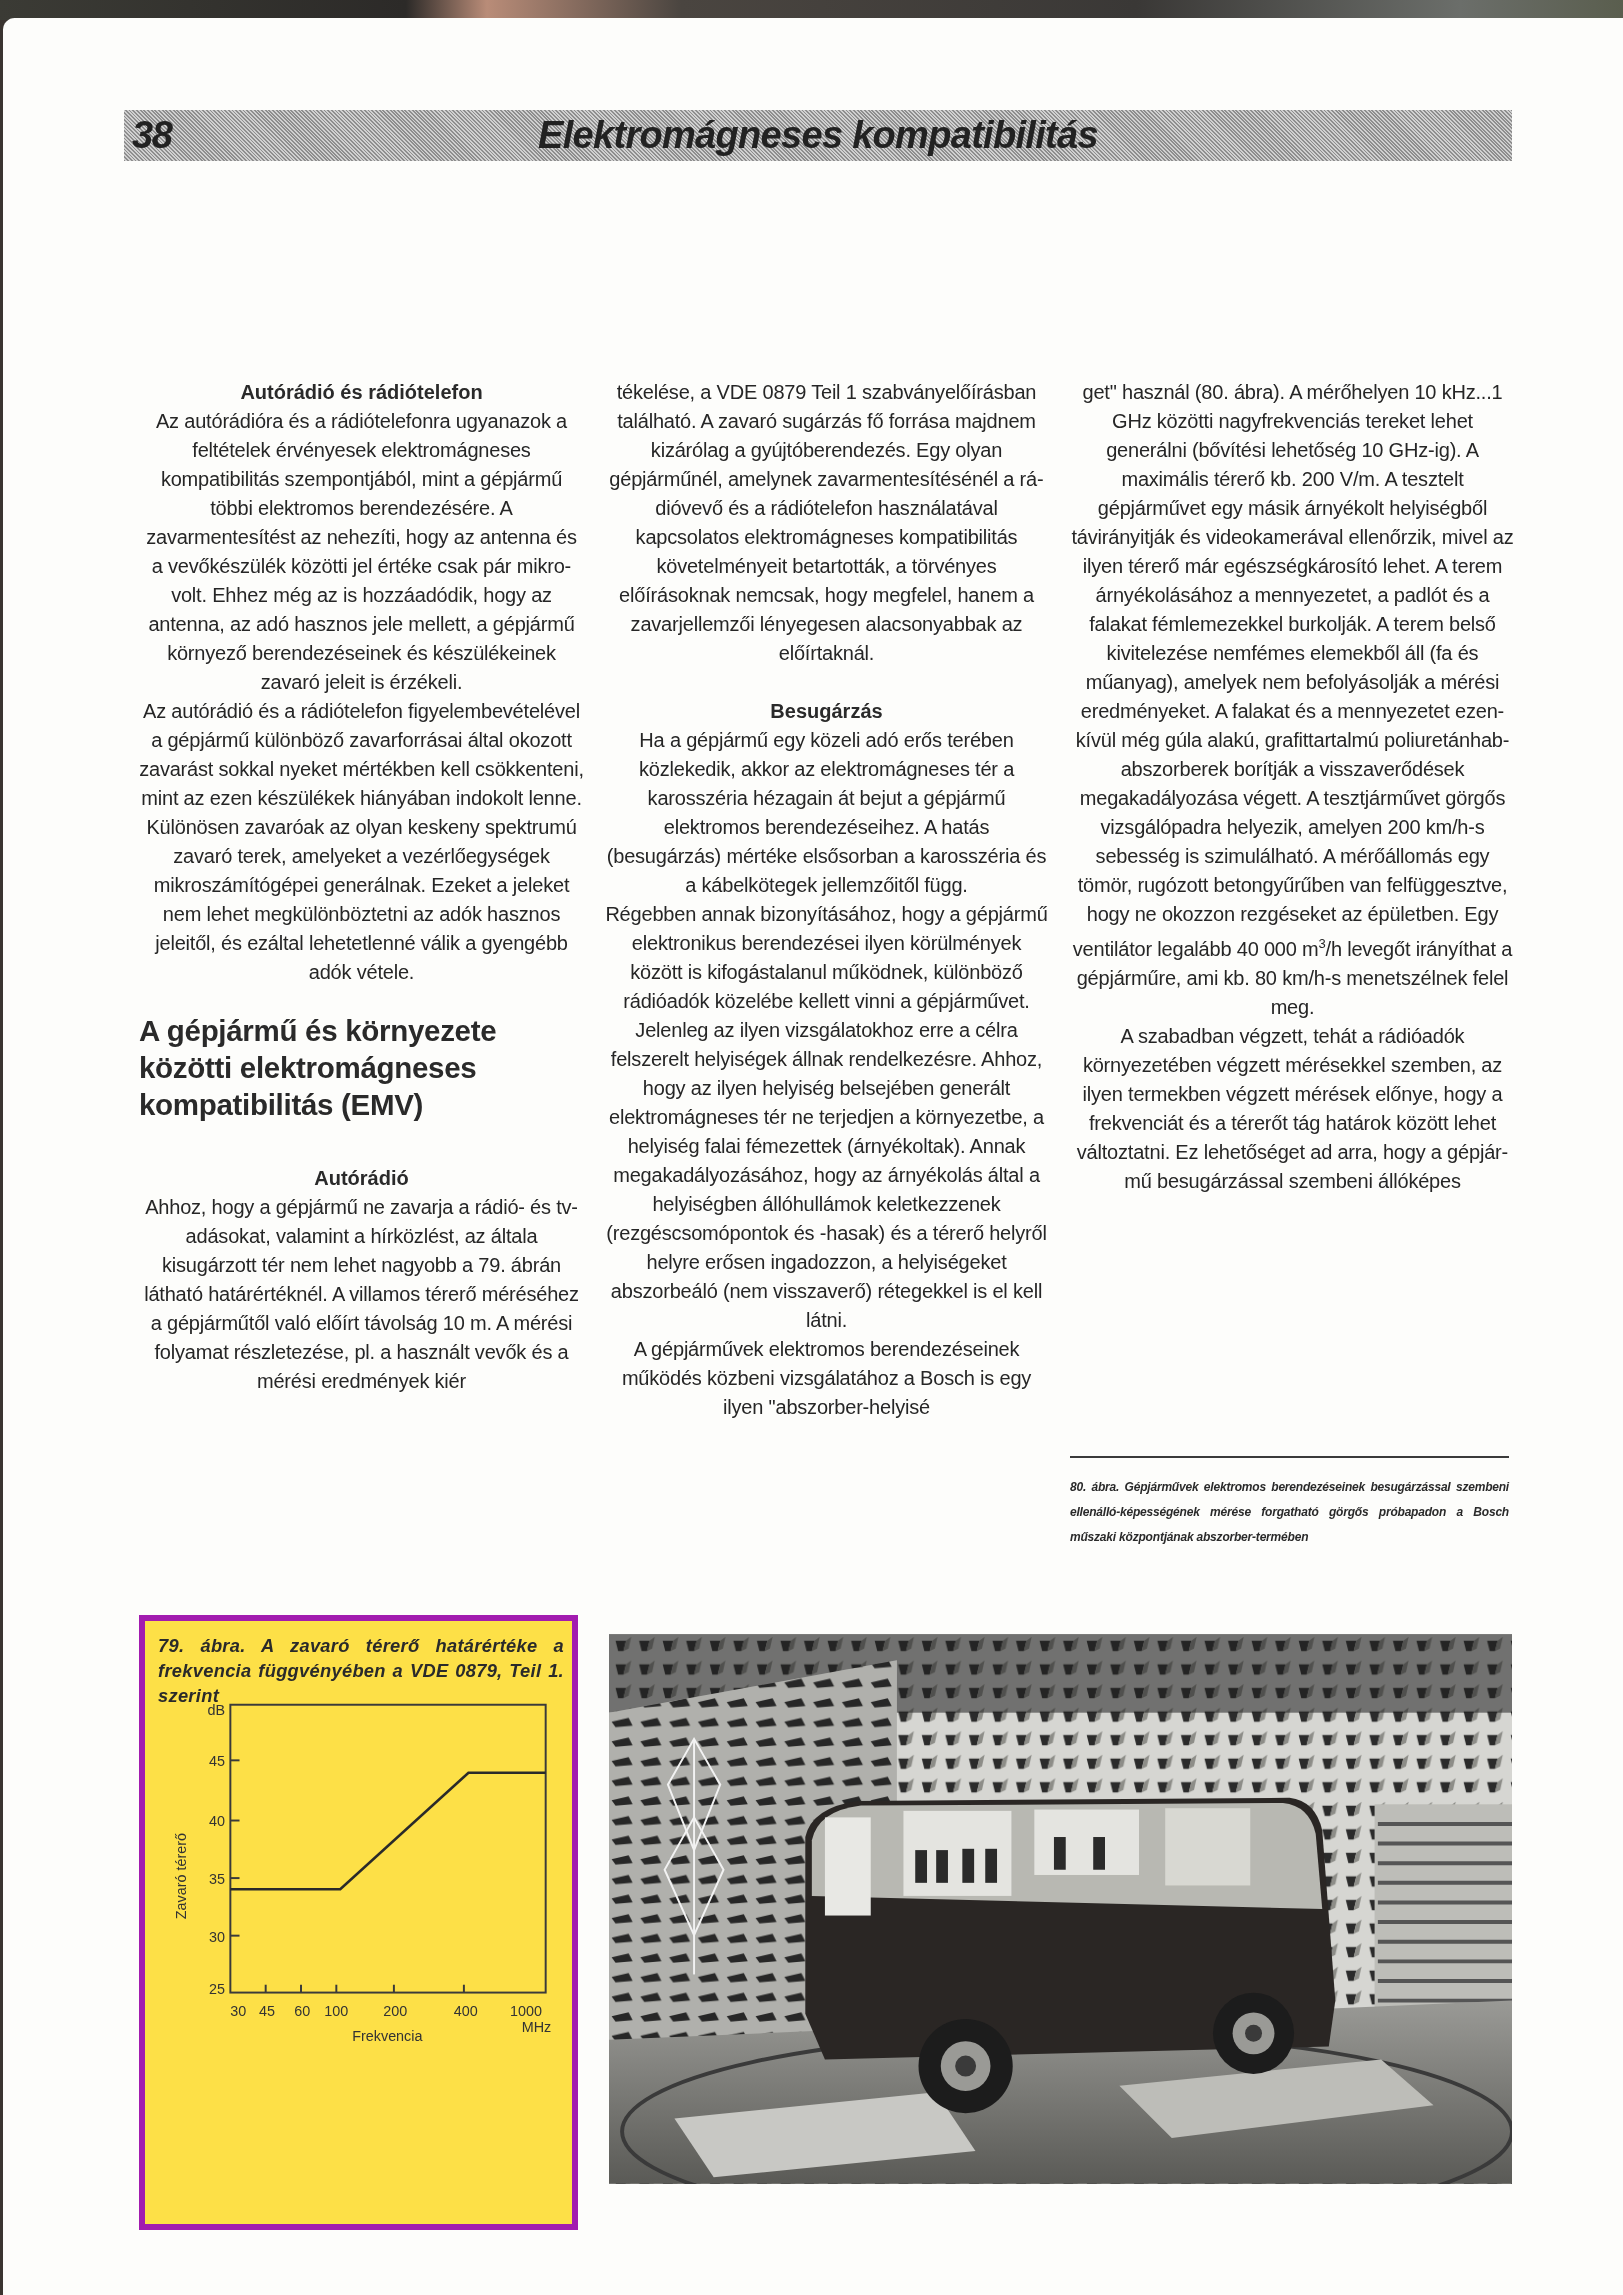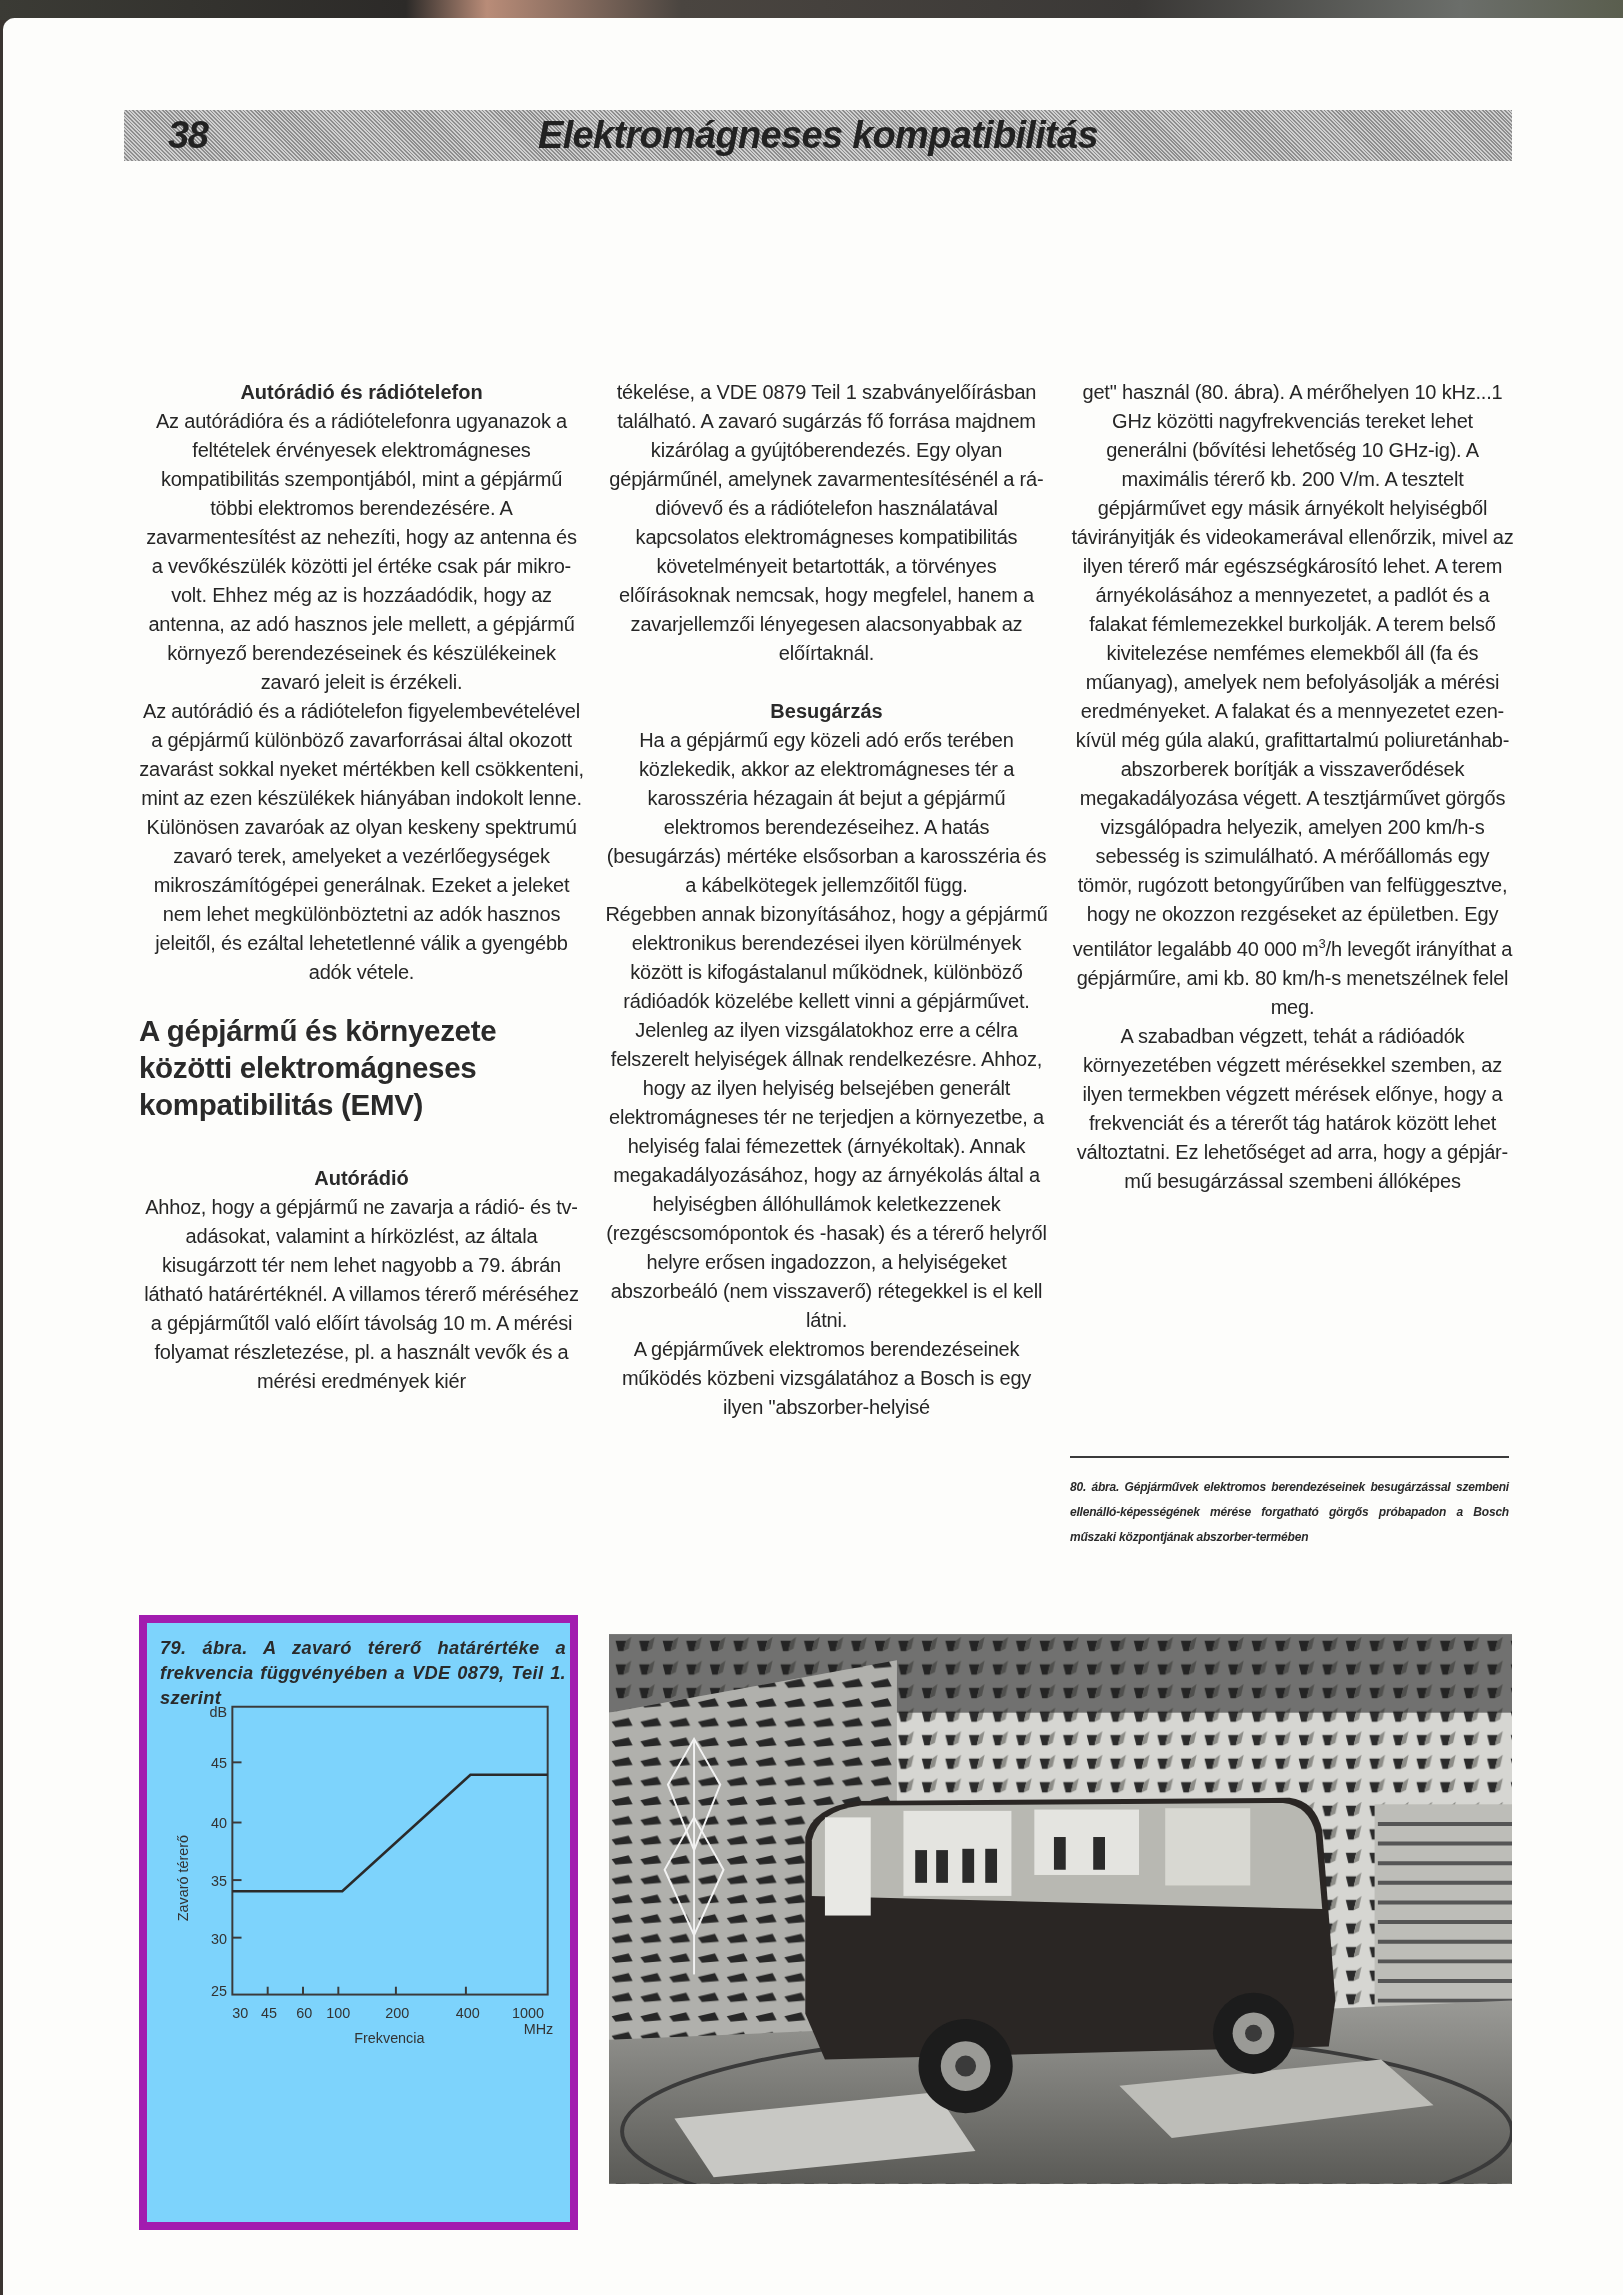--- a/index.html
+++ b/index.html
@@ -27,7 +27,6 @@
     position: absolute; left: 7.9px; top: 3.9px;
     font-size: 38px; font-weight: bold; font-style: italic; color: #222;
     letter-spacing: -1.3px;
-    padding-left: 36px;
   }
   .running-title {
     position: absolute; left: 0; right: 0; top: 3.9px; text-align: center;

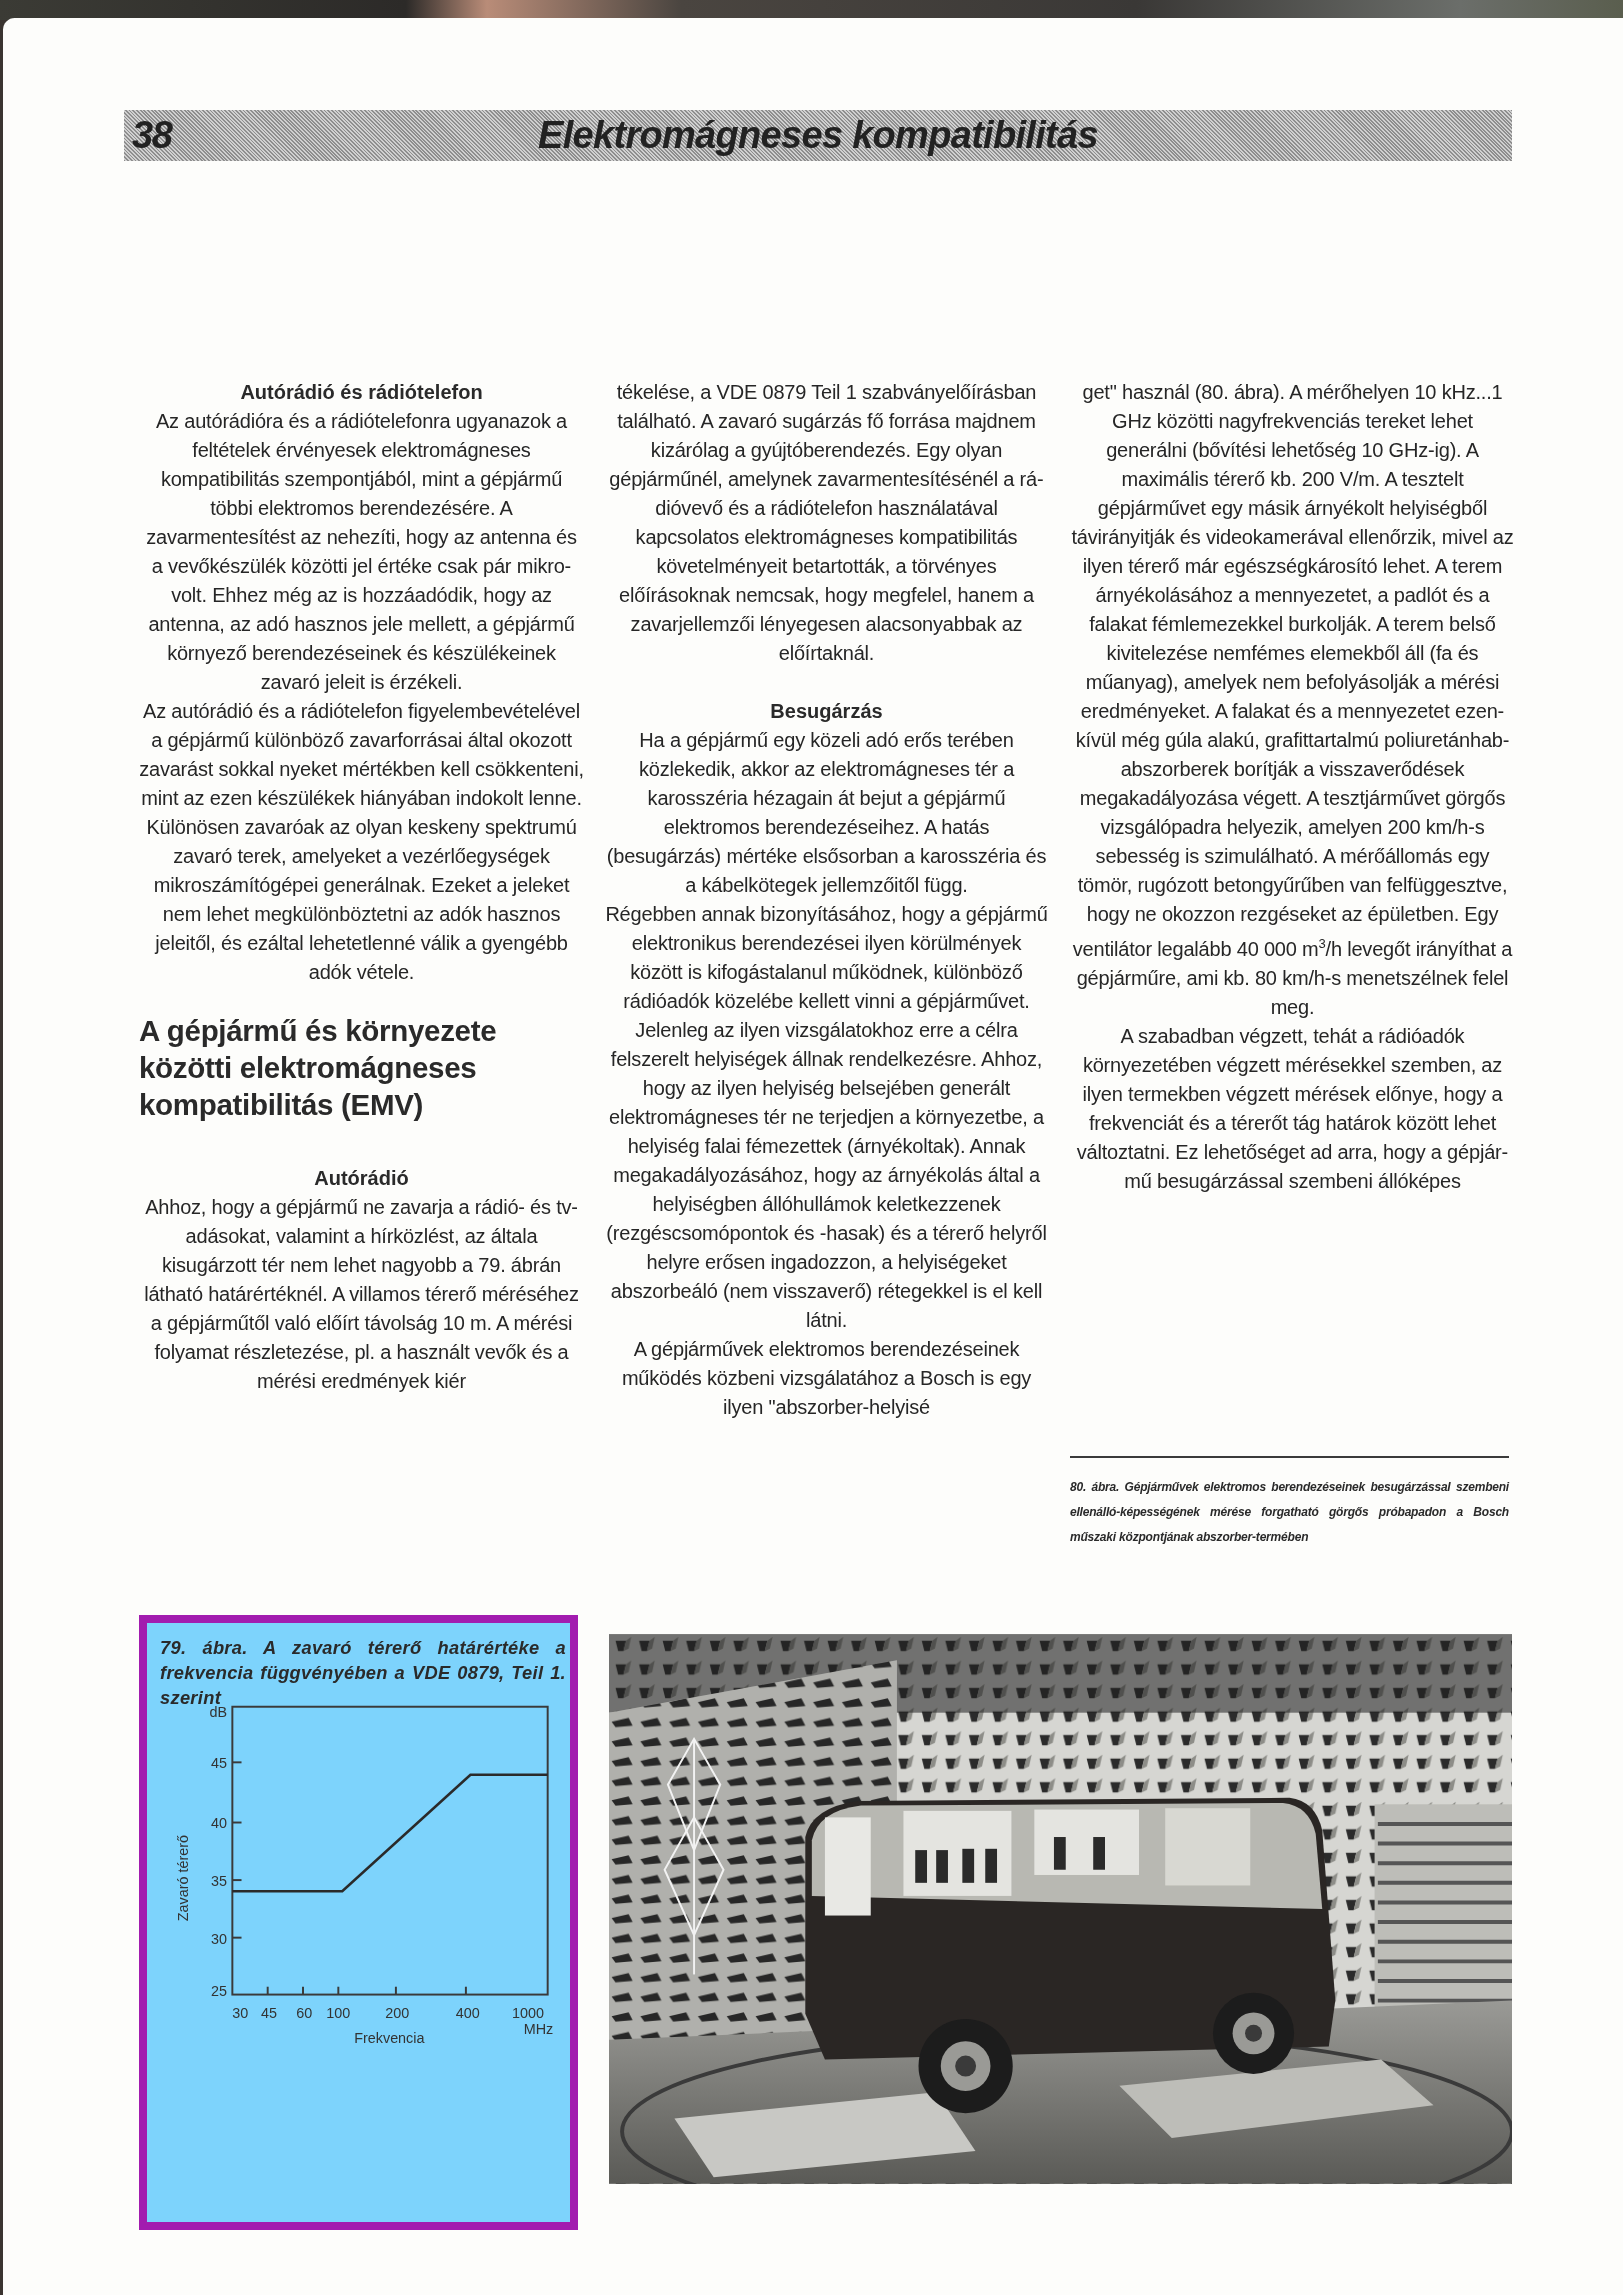--- a/index.html
+++ b/index.html
@@ -61,7 +61,7 @@
 
   .fig79-box {
     position: absolute; left: 139px; top: 1615px; width: 439px; height: 615px;
-    border: 8px solid #a21caf; box-sizing: border-box; background: #7dd3fc;
+    border: 6px solid #a21caf; box-sizing: border-box; background: #fde047;
   }
   .fig79-caption {
     position: absolute; left: 13px; top: 11.8px; width: 406px;

